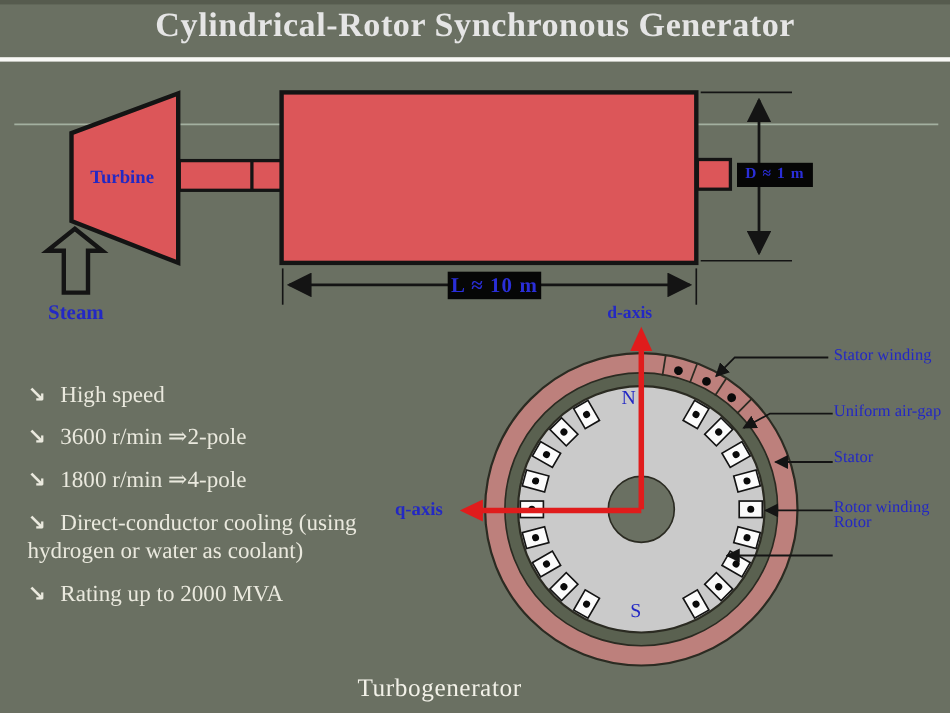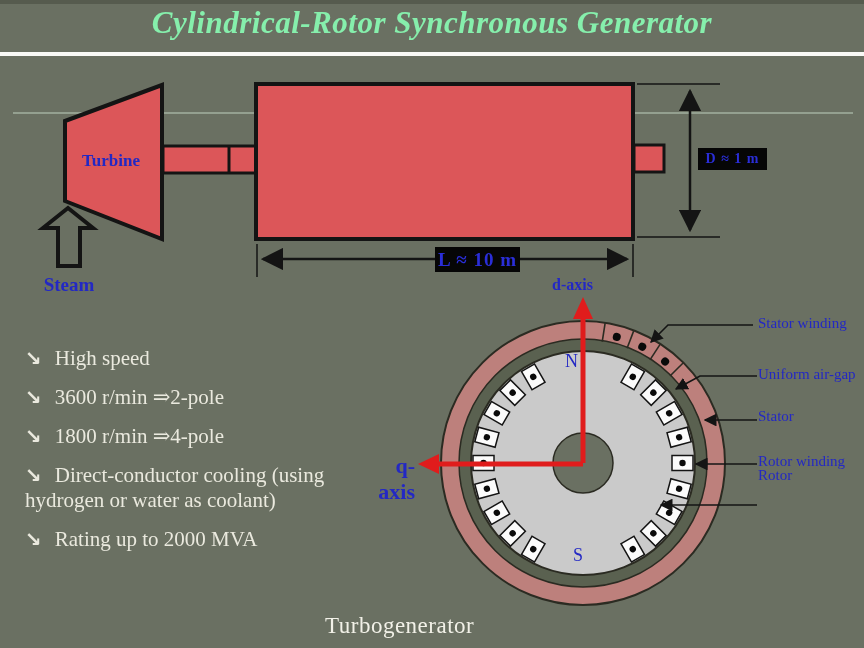--- a/index.html
+++ b/index.html
@@ -11,7 +11,7 @@
   .top-edge{position:absolute;left:0;top:0;width:100%;height:4px;background:#565b4e;}
   .title{
     position:absolute;left:0;top:5px;width:100%;text-align:center;
-    font-size:31px;font-weight:bold;color:#86efac;letter-spacing:.5px;font-style:italic;
+    font-size:31px;font-weight:bold;color:#e5e5e5;letter-spacing:.5px;
   }
   .divider{position:absolute;left:0;top:52px;width:100%;height:4px;background:#f9f9f6;}
   svg{position:absolute;}

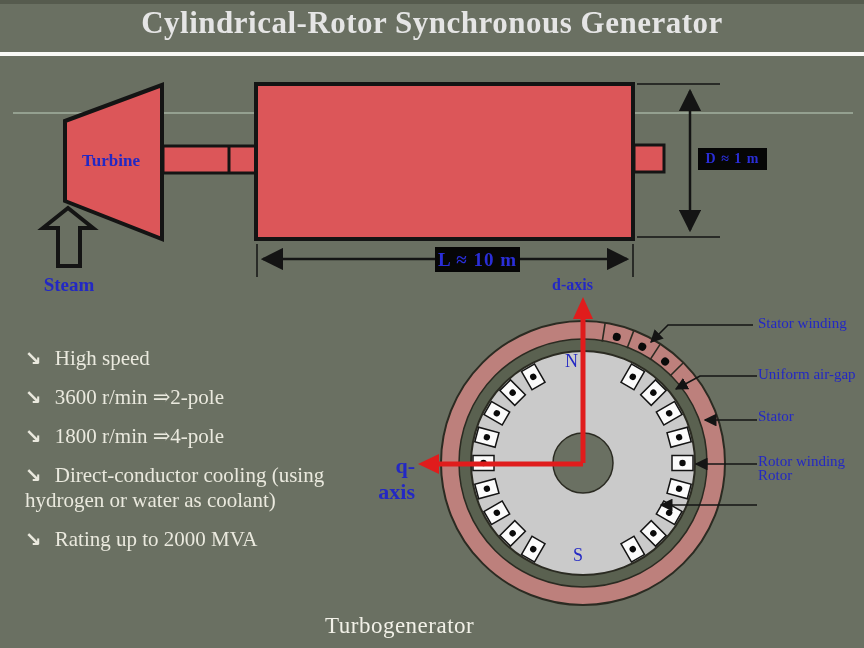--- a/index.html
+++ b/index.html
@@ -18,7 +18,7 @@
   .blue{position:absolute;color:#2328c4;font-weight:bold;}
   .dimbox{
     position:absolute;background:#060606;color:#2a2ed8;font-weight:bold;
-    display:flex;align-items:center;justify-content:center;letter-spacing:1px;margin-left:28px;
+    display:flex;align-items:center;justify-content:center;letter-spacing:1px;
   }
   .part-label{
     position:absolute;left:758px;color:#2328c4;font-weight:normal;font-size:15px;

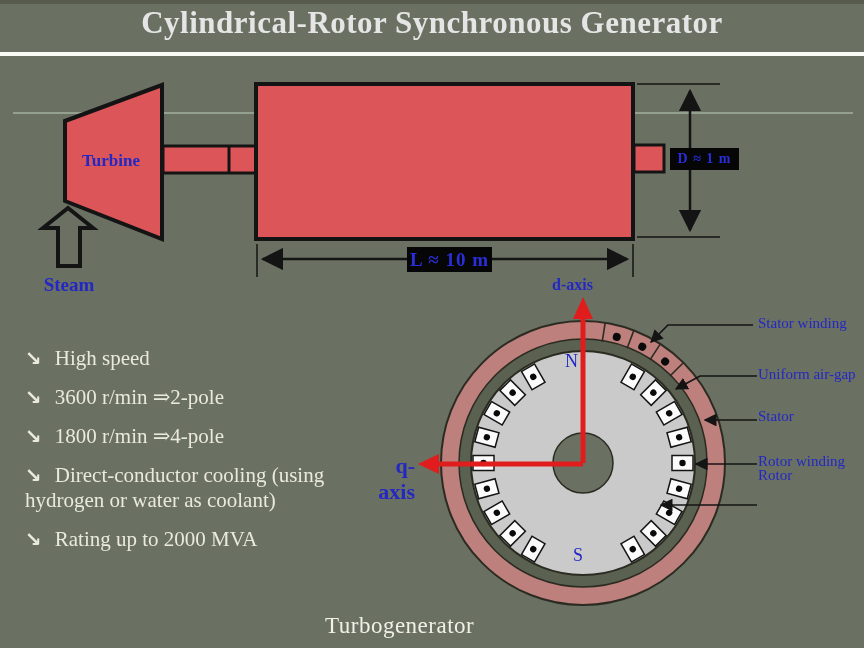--- a/index.html
+++ b/index.html
@@ -186,7 +186,7 @@
   </svg>
 
   <div class="blue" style="left:552px;top:276px;font-size:16px">d-axis</div>
-  <div class="blue" style="left:359px;top:453px;width:56px;text-align:right;font-size:22px">q-axis</div>
+  <div class="blue" style="left:359px;top:453px;width:56px;font-size:17px">q-axis</div>
   <div class="blue" style="left:565px;top:351px;font-size:18px;font-weight:normal">N</div>
   <div class="blue" style="left:573px;top:545px;font-size:18px;font-weight:normal">S</div>
 

